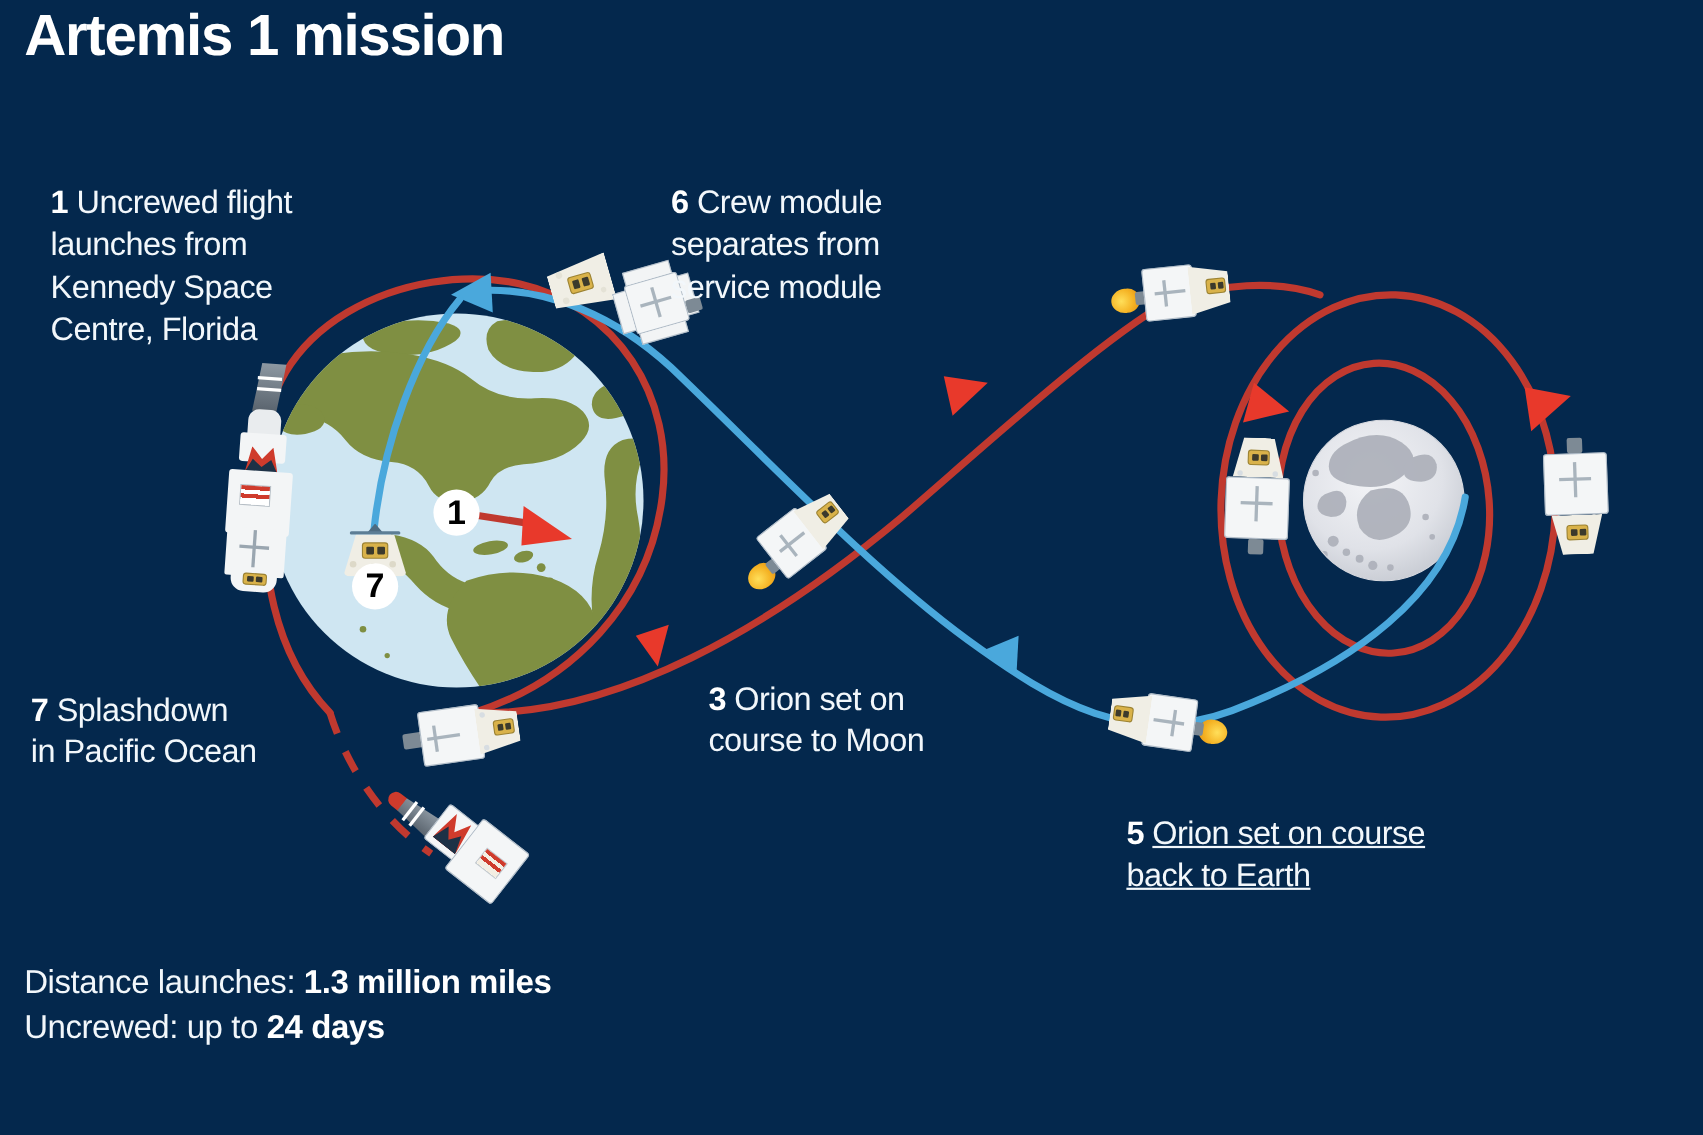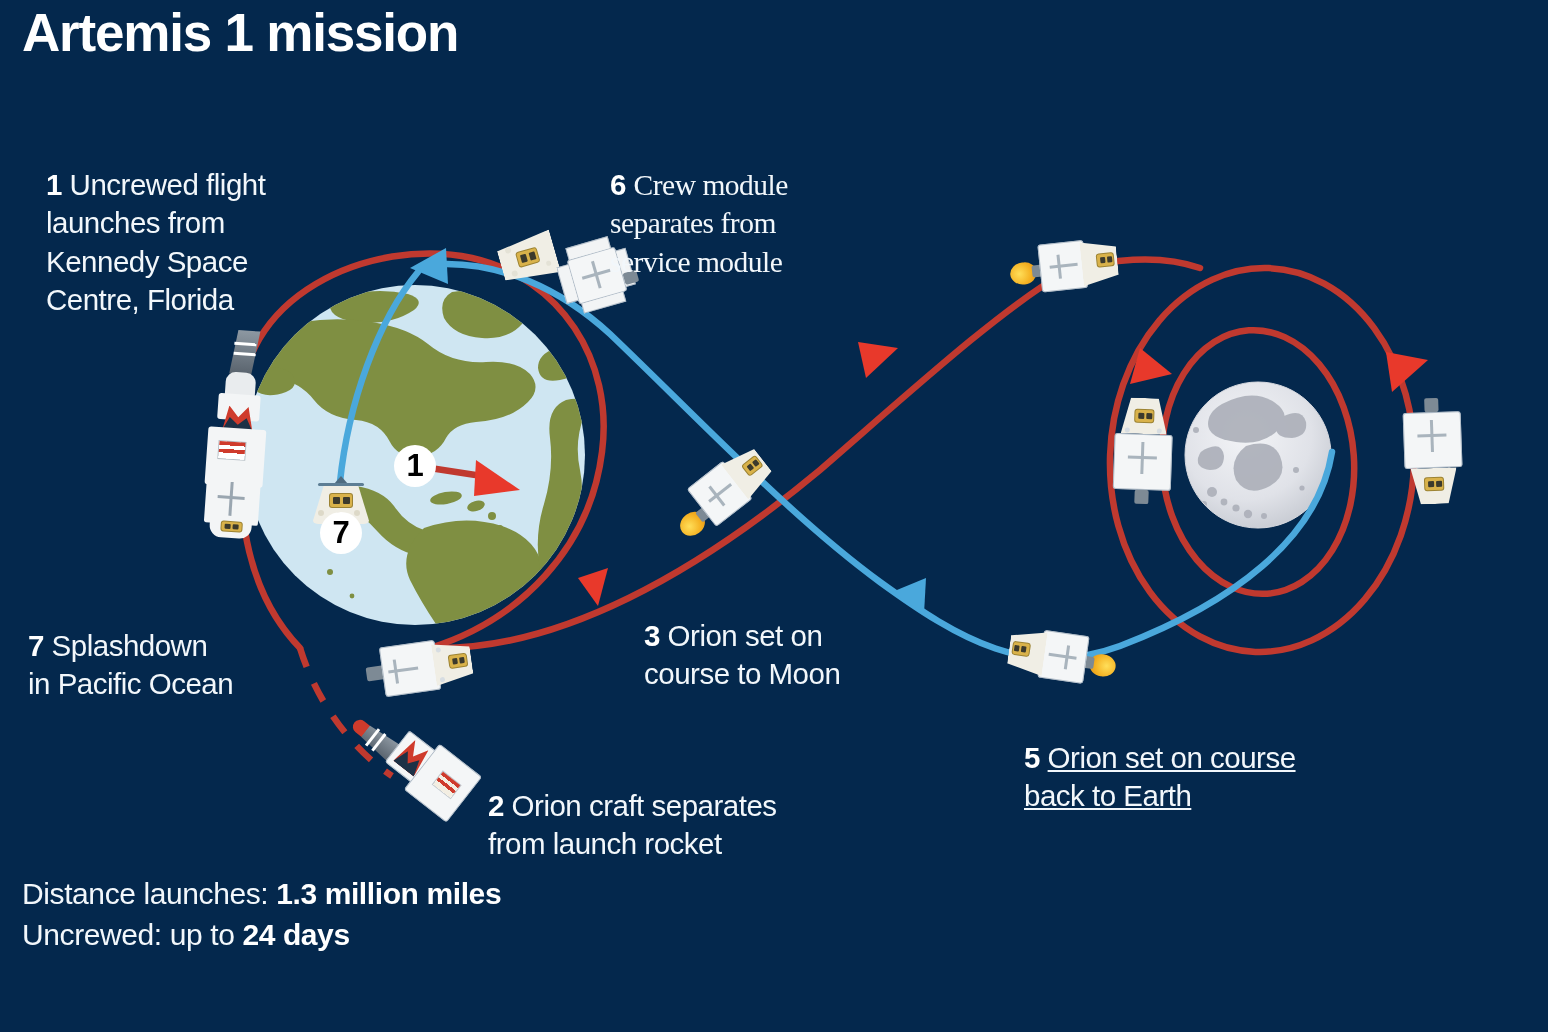--- a/index.html
+++ b/index.html
@@ -392,7 +392,7 @@
   </div>
 
   <div class="step" style="left:610px;top:127px;width:300px;">
-    <span class="n">6 </span><span style="white-space:pre-line;font-family:Liberation Serif, serif;">Crew module
+    <span class="n">6 </span><span style="white-space:pre-line;">Crew module
 separates from
 service module</span>
   </div>

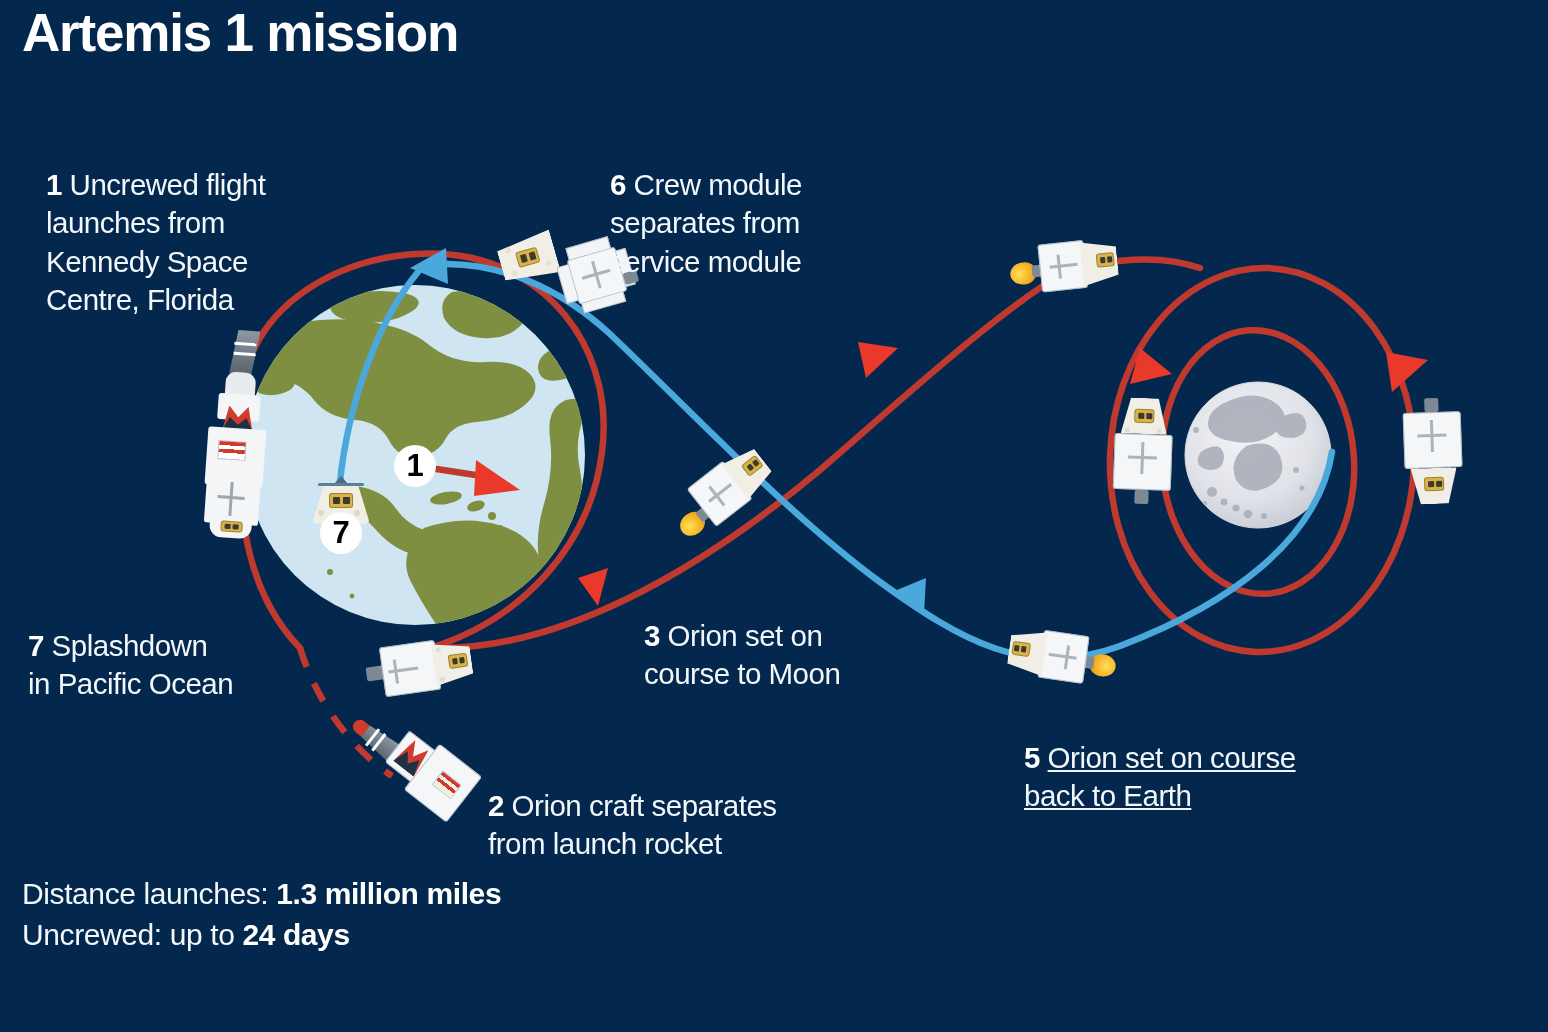--- a/index.html
+++ b/index.html
@@ -413,10 +413,6 @@
 back to Earth</span>
   </div>
 
-  <div class="step" style="left:488px;top:748px;width:420px;">
-    <span class="n">2 </span><span style="white-space:pre-line;">Orion craft separates
-from launch rocket</span>
-  </div>
 
   <div class="facts">
     <div><span>Distance launches: </span><b>1.3 million miles</b></div>

